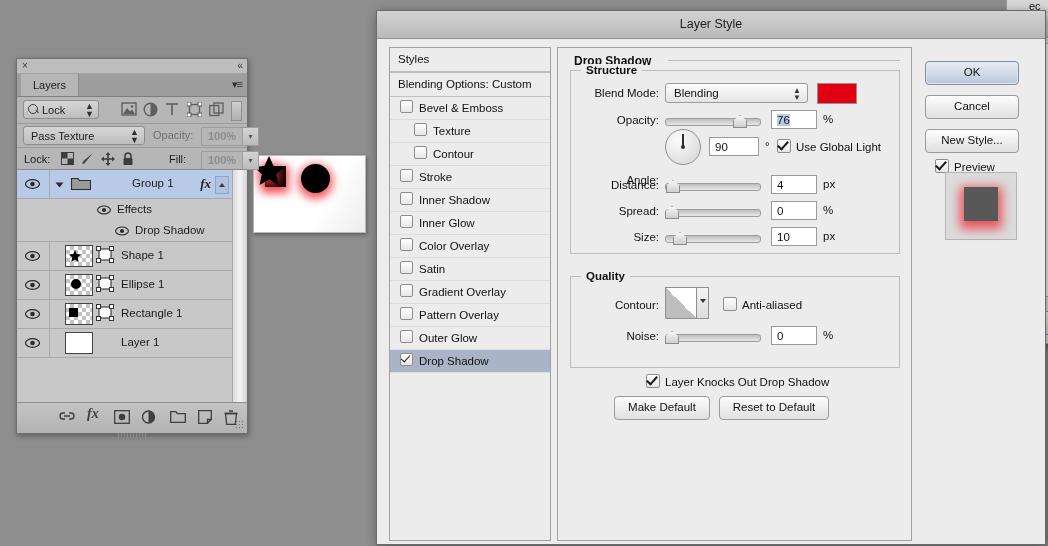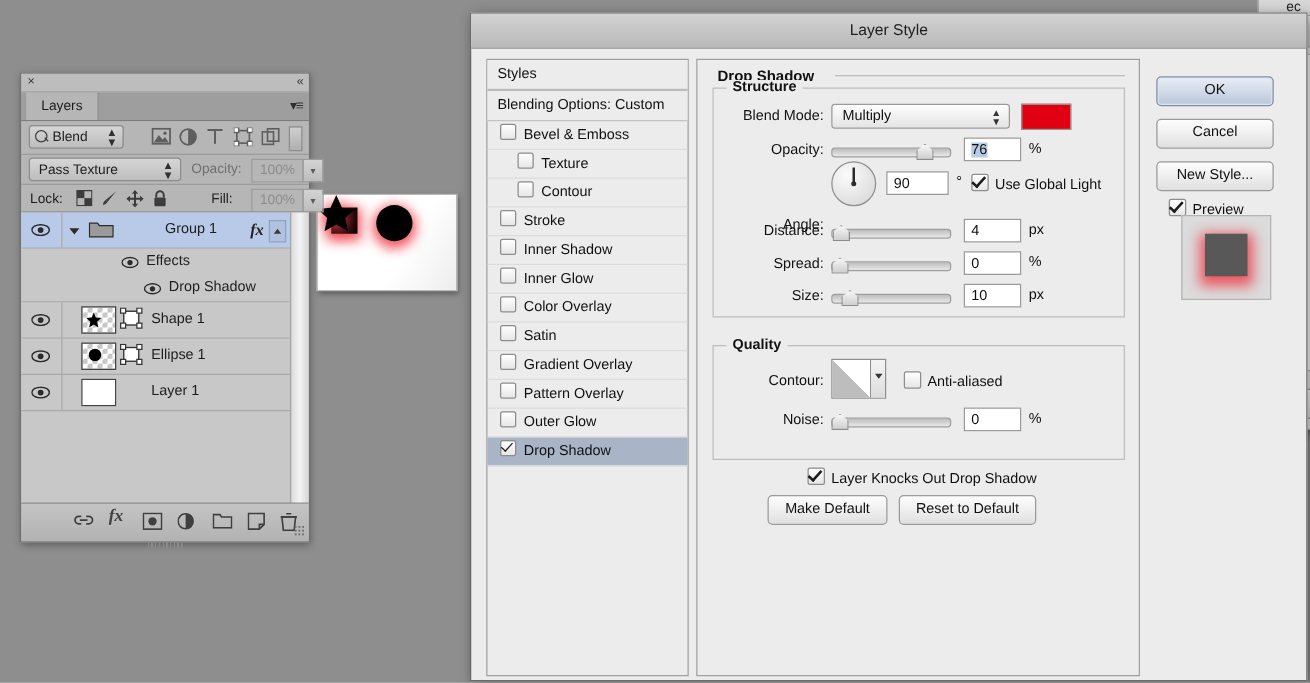--- a/index.html
+++ b/index.html
@@ -725,7 +725,7 @@
 
         <span class="rlabel" style="left:0px; top:16px; width:88px;">Blend Mode:</span>
         <div class="select" style="left:94px; top:12px; width:143px;">
-          <span>Multiply</span>
+          <span>Blending</span>
           <span class="arrows">▲<br>▼</span>
         </div>
         <div class="swatch" style="left: 246px; top: 12px; background: rgb(224, 0, 18);"></div>

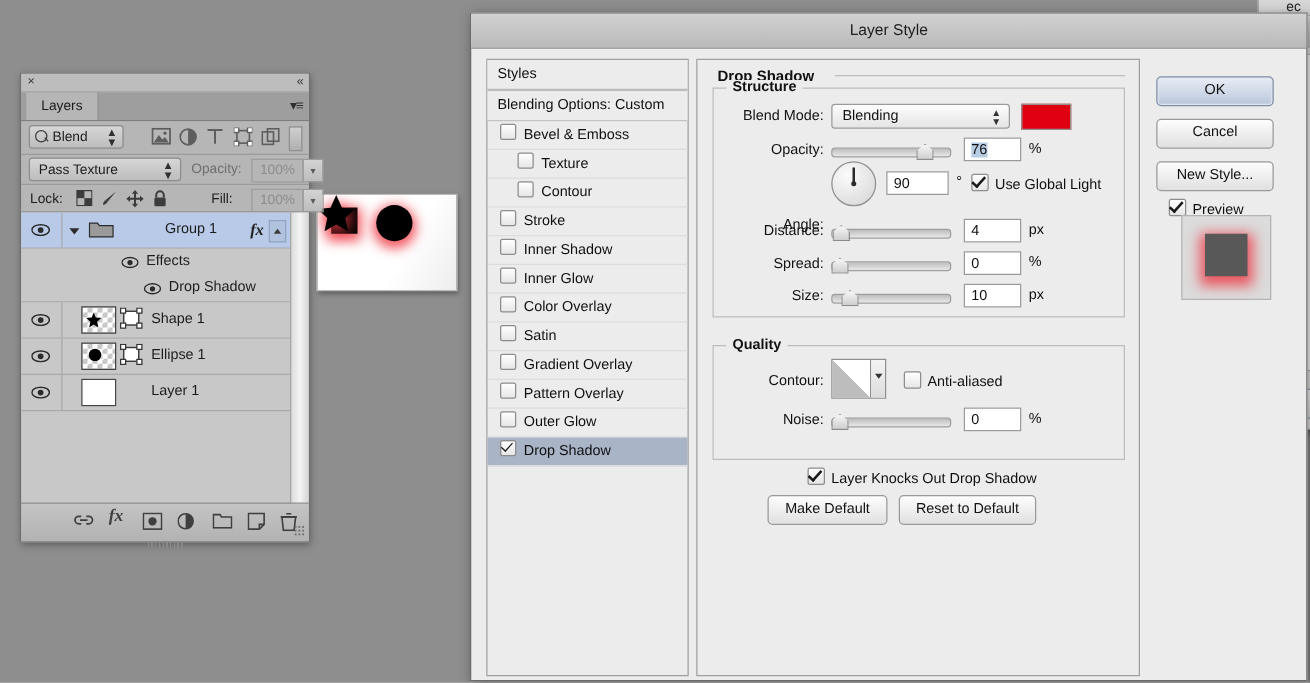--- a/index.html
+++ b/index.html
@@ -442,7 +442,7 @@
     <div class="lp-filterrow">
       <div class="lp-kind">
         <span class="mag"></span>
-        <span>Blend</span>
+        <span>Lock</span>
         <span class="arrows">▲<br>▼</span>
       </div>
       <span class="filt-ico" style="left:104px">

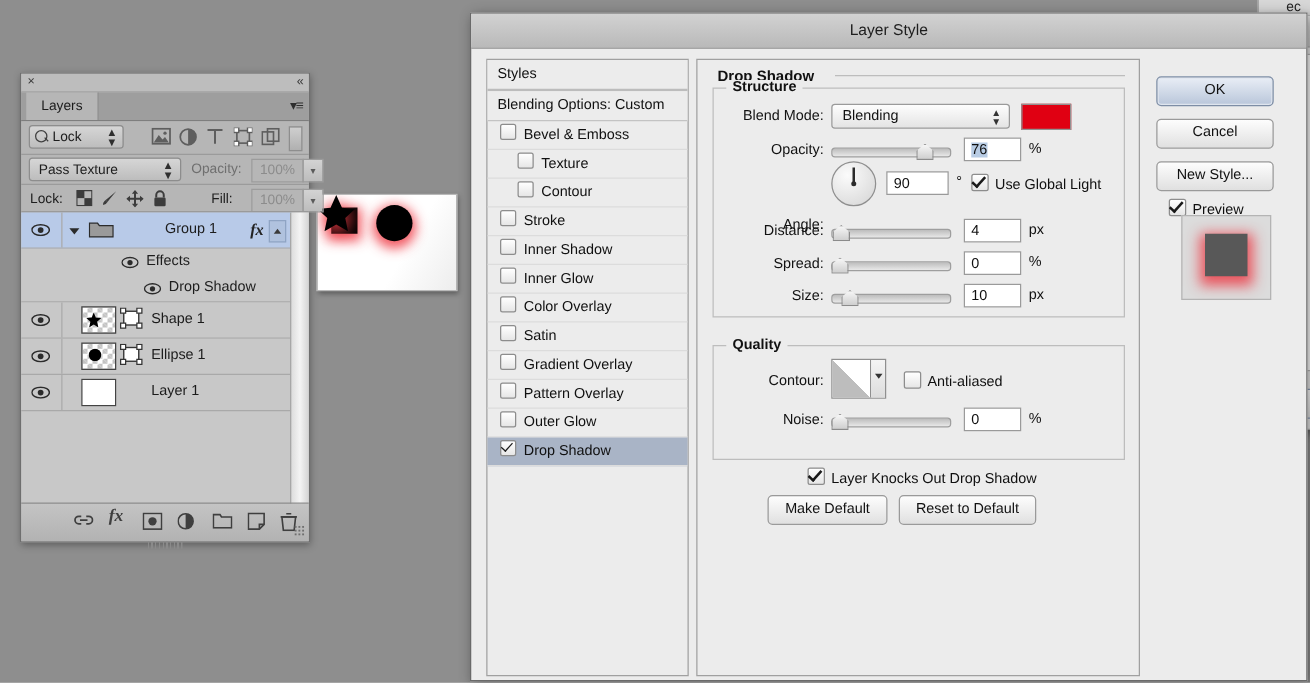--- a/index.html
+++ b/index.html
@@ -141,7 +141,7 @@
   .lp-numbox {
     position: absolute; height: 17px; line-height: 17px; width: 40px;
     background: #b6b6b6; border: 1px solid #9c9c9c;
-    font-size: 11px; color: #8c8c8c; text-align: center;
+    font-size: 11px; color: #8c8c8c; text-align: center; font-weight: bold;
   }
   .lp-numarrow {
     position: absolute; width: 15px; height: 17px;

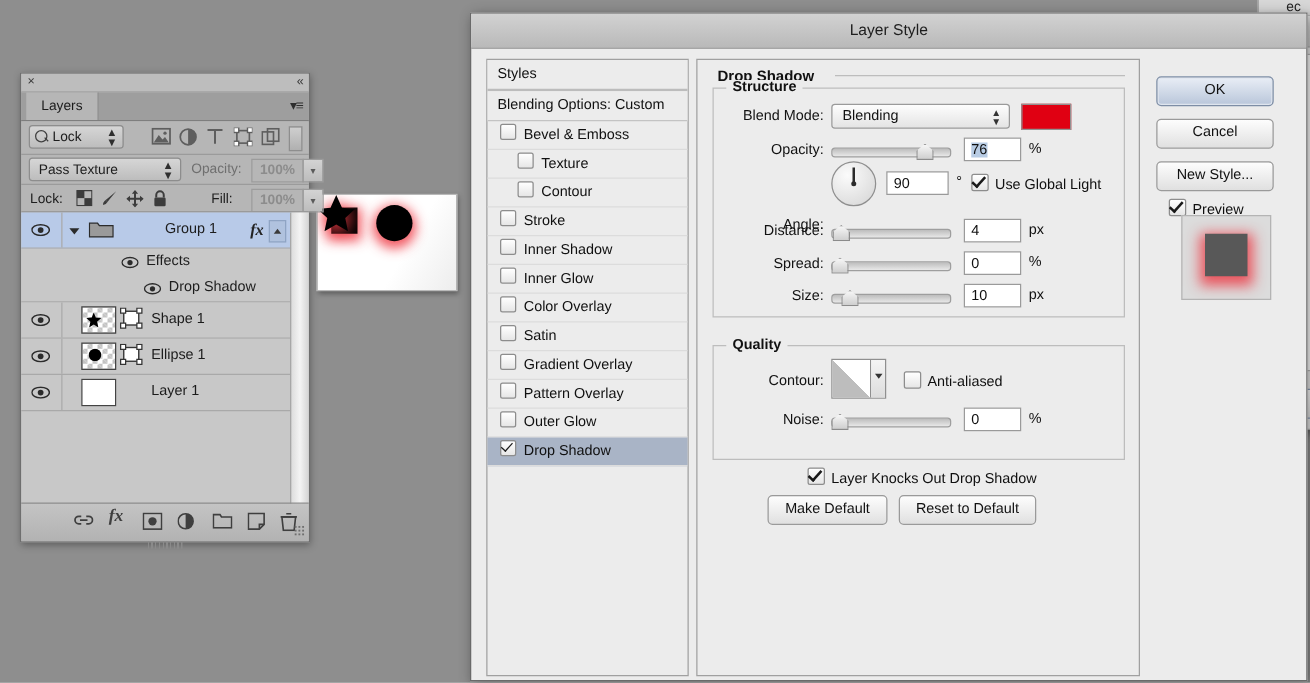--- a/index.html
+++ b/index.html
@@ -615,7 +615,6 @@
           <span class="lyr-name">Ellipse 1</span>
         </div>
 
-
         <div class="lyr-row">
           <div class="lyr-eye">
             <svg width="15" height="10" viewBox="0 0 15 10">
@@ -623,6 +622,32 @@
                 <circle cx="7.5" cy="5" r="2.3" fill="#2b2b2b"></circle>
               </svg>
           </div>
+          <div class="lyr-thumb">
+            <span class="thumb-shape" style="left:3px; top:3px;">
+              <svg width="9" height="9" viewBox="0 0 9 9">
+                  <rect width="9" height="9" fill="#000"></rect>
+                </svg>
+            </span>
+          </div>
+          <span class="lyr-vmask">
+            <svg width="20" height="18" viewBox="0 0 20 18">
+                <rect x="4" y="3" width="12" height="11" fill="#fff" stroke="#333" stroke-width="1.1"></rect>
+                <rect x="1.5" y="0.5" width="4" height="4" fill="#fff" stroke="#333"></rect>
+                <rect x="14.5" y="0.5" width="4" height="4" fill="#fff" stroke="#333"></rect>
+                <rect x="1.5" y="12.5" width="4" height="4" fill="#fff" stroke="#333"></rect>
+                <rect x="14.5" y="12.5" width="4" height="4" fill="#fff" stroke="#333"></rect>
+              </svg>
+          </span>
+          <span class="lyr-name">Rectangle 1</span>
+        </div>
+
+        <div class="lyr-row">
+          <div class="lyr-eye">
+            <svg width="15" height="10" viewBox="0 0 15 10">
+                <ellipse cx="7.5" cy="5" rx="7" ry="4.3" fill="none" stroke="#2b2b2b" stroke-width="1.2"></ellipse>
+                <circle cx="7.5" cy="5" r="2.3" fill="#2b2b2b"></circle>
+              </svg>
+          </div>
           <div class="lyr-thumb solid"></div>
           <span class="lyr-name">Layer 1</span>
         </div>

